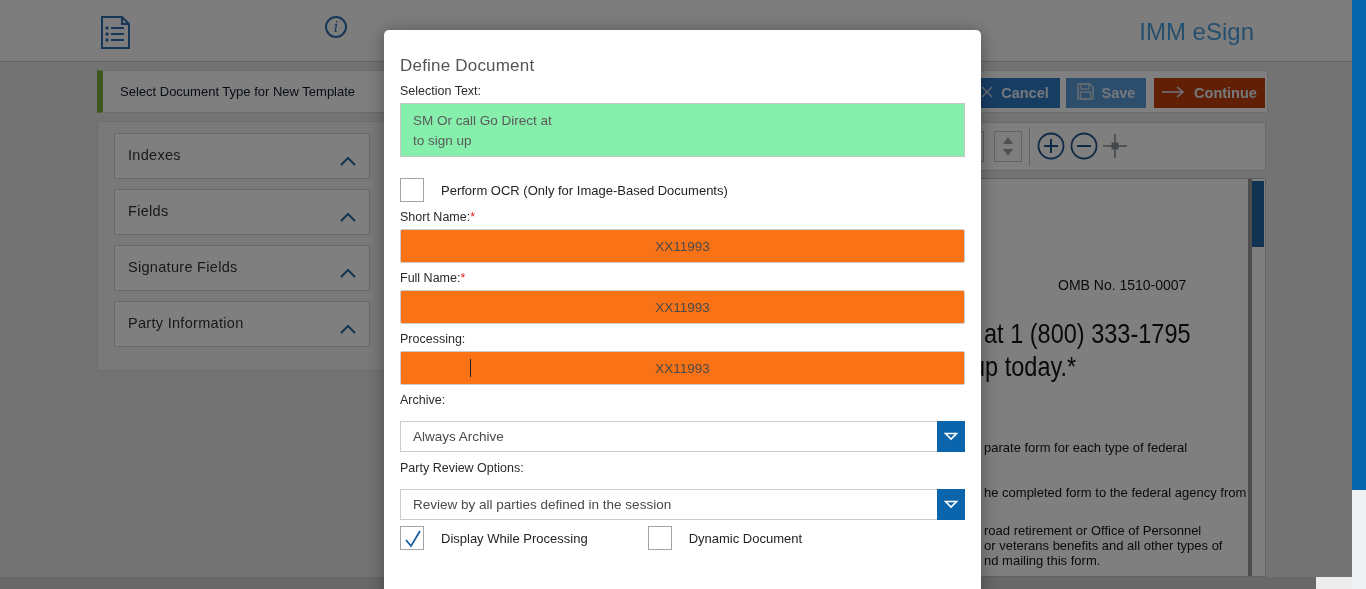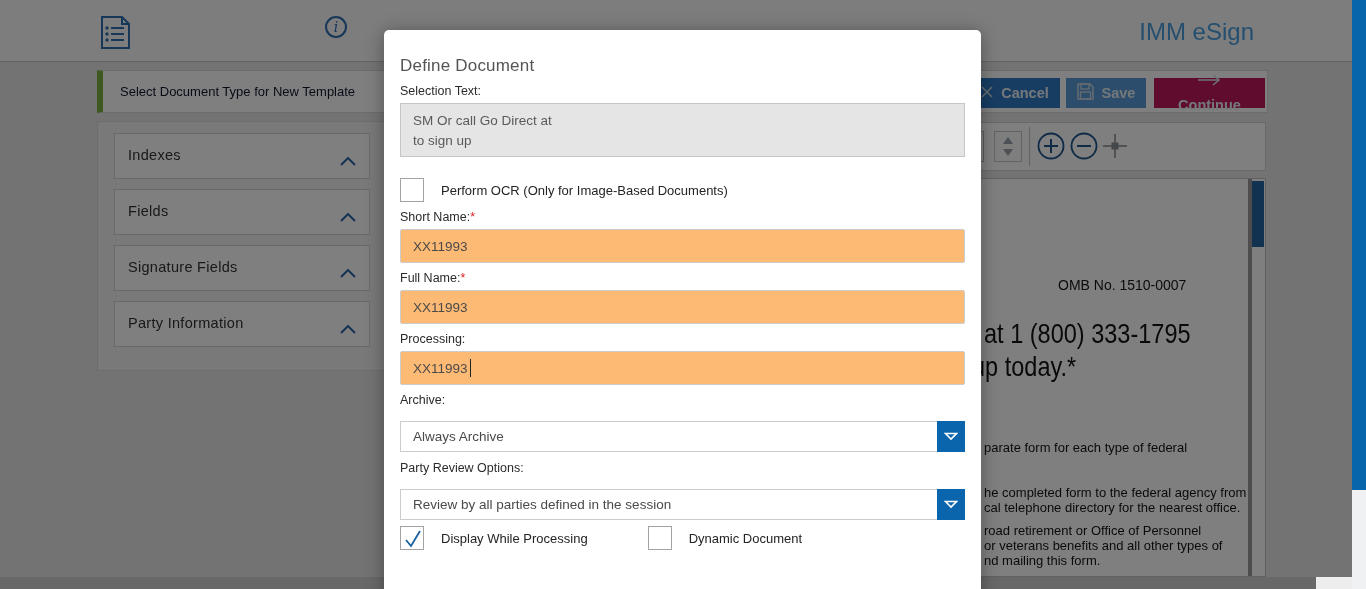--- a/index.html
+++ b/index.html
@@ -34,7 +34,7 @@
          display:flex; align-items:center; justify-content:center; gap:8px; }
   .btn-cancel { left:970px; width:90px;  background:#2e7ac6;text-align:center; }
   .btn-save   { left:1066px; width:80px; background:#589ad8; }
-  .btn-cont   { left:1154px; width:111px; background:#be185d;flex-direction:column; }
+  .btn-cont   { left:1154px; width:111px; background:#c2410c; }
 
   .preview-toolbar { position:absolute; left:960px; top:122px; width:306px; height:49px;
                      background:#fff; border:1px solid #d2d2d2; }

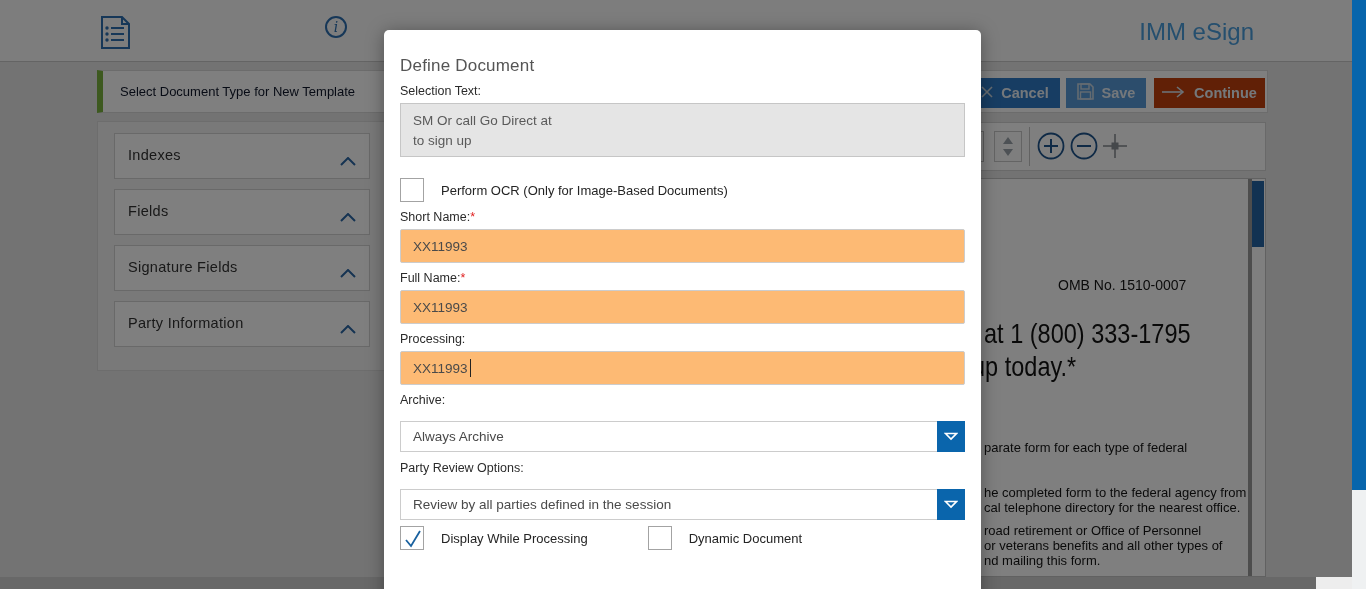--- a/index.html
+++ b/index.html
@@ -77,7 +77,7 @@
   .m-title { font-size:17px; color:#555; margin-top:12px; letter-spacing:.2px; }
   .m-label { font-size:12.5px; color:#2b2b2b; margin-top:8px; }
   .m-label .req { color:#e02020; }
-  .m-textarea { margin-top:5px; width:565px; height:54px; background:#e5e5e5; border:1px solid #c6c6c6;
+  .m-textarea { margin-top:5px; width:565px; height:54px; background:#86efac; border:1px solid #c6c6c6;
                 resize:none; font-family:"Liberation Sans",sans-serif; font-size:13.5px; color:#5a5a5a;
                 padding:7px 12px; line-height:20px; outline:none; }
   .chk-row { display:flex; align-items:center; margin-top:17px; }

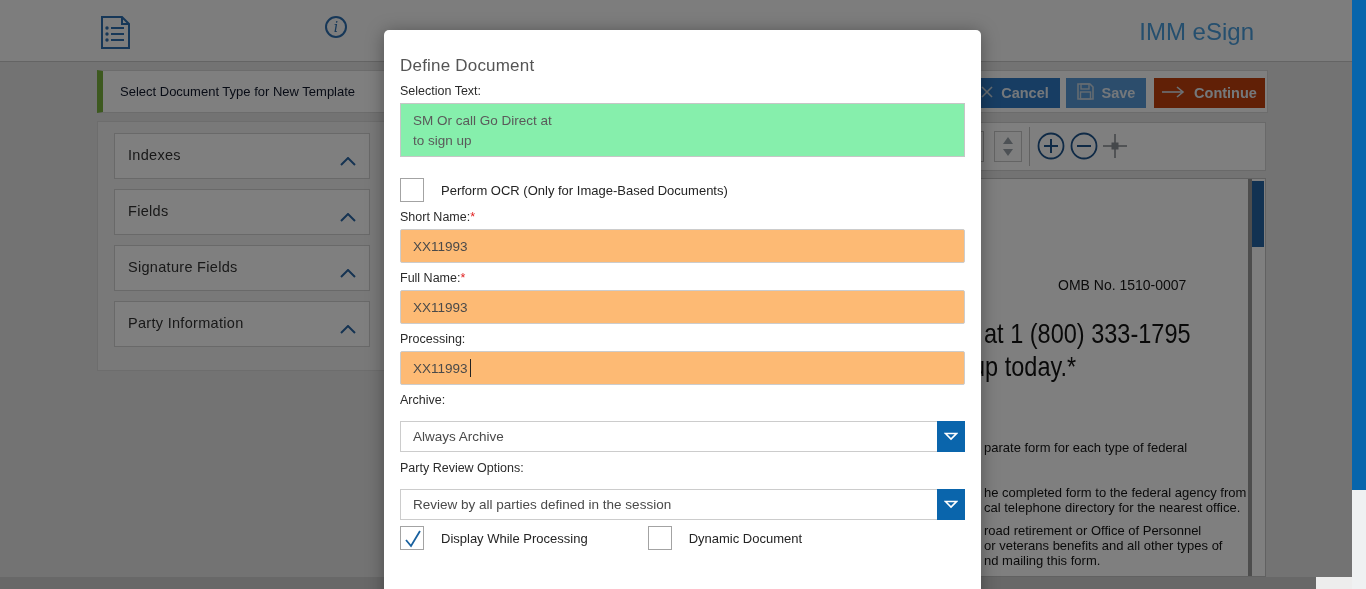--- a/index.html
+++ b/index.html
@@ -86,7 +86,7 @@
   .chk-row .chk-lbl { font-size:13px; color:#242424; margin-left:17px; }
   .m-input-wrap { position:relative; margin-top:5px; }
   .m-input { width:565px; height:34px; border:1px solid #cccccc; border-radius:2px; font-size:13.5px;
-             color:#4a4a4a; padding:0 12px; outline:none; font-family:"Liberation Sans",sans-serif; background:#fdba74; }
+             color:#4a4a4a; padding:0 12px; outline:none; font-family:"Liberation Sans",sans-serif; background:#f97316;text-align:center; }
   .caret { position:absolute; left:70px; top:8px; width:1px; height:18px; background:#222; }
   .m-select { position:relative; margin-top:14px; width:565px; height:31px; border:1px solid #cccccc;
               background:#fff; }

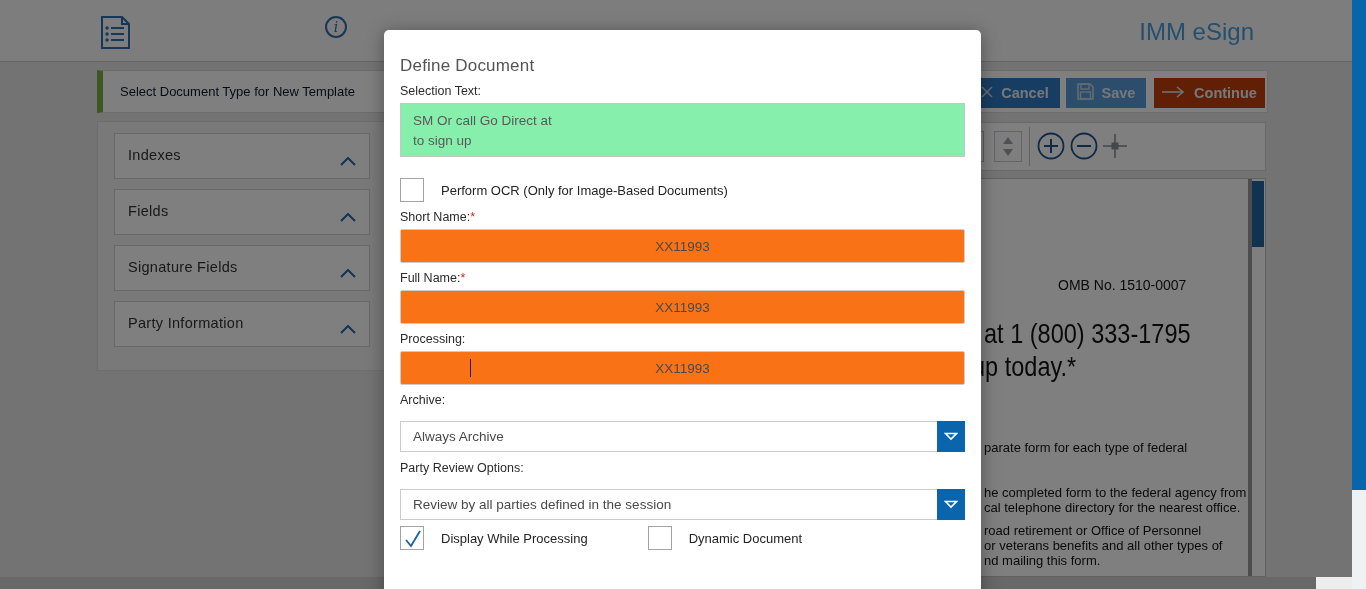--- a/index.html
+++ b/index.html
@@ -227,7 +227,6 @@
     <div class="doc-headline doc-h2">up today.*</div>
     <div class="doc-line dl-0">parate form for each type of federal</div>
     <div class="doc-line dl-1">he completed form to the federal agency from</div>
-    <div class="doc-line dl-2">cal telephone directory for the nearest office.</div>
     <div class="doc-line dl-3">road retirement or Office of Personnel</div>
     <div class="doc-line dl-4">or veterans benefits and all other types of</div>
     <div class="doc-line dl-5">nd mailing this form.</div>

